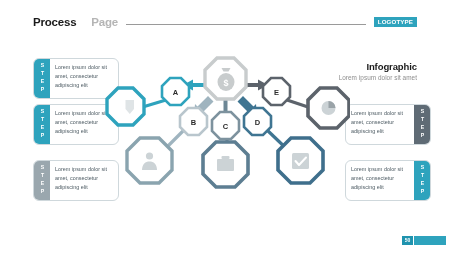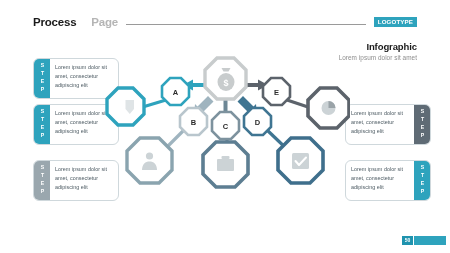--- a/index.html
+++ b/index.html
@@ -48,7 +48,7 @@
   }
   #info-title .t1 {
     font-size:9.5px; font-weight:bold; color:#1a1a1a;
-    letter-spacing:-0.1px; line-height:1.15;
+    letter-spacing:-0.1px; line-height:1.15;margin-top:20px;
   }
   #info-title .t2 {
     font-size:6.4px; color:#8e8e8e; margin-top:1px;

